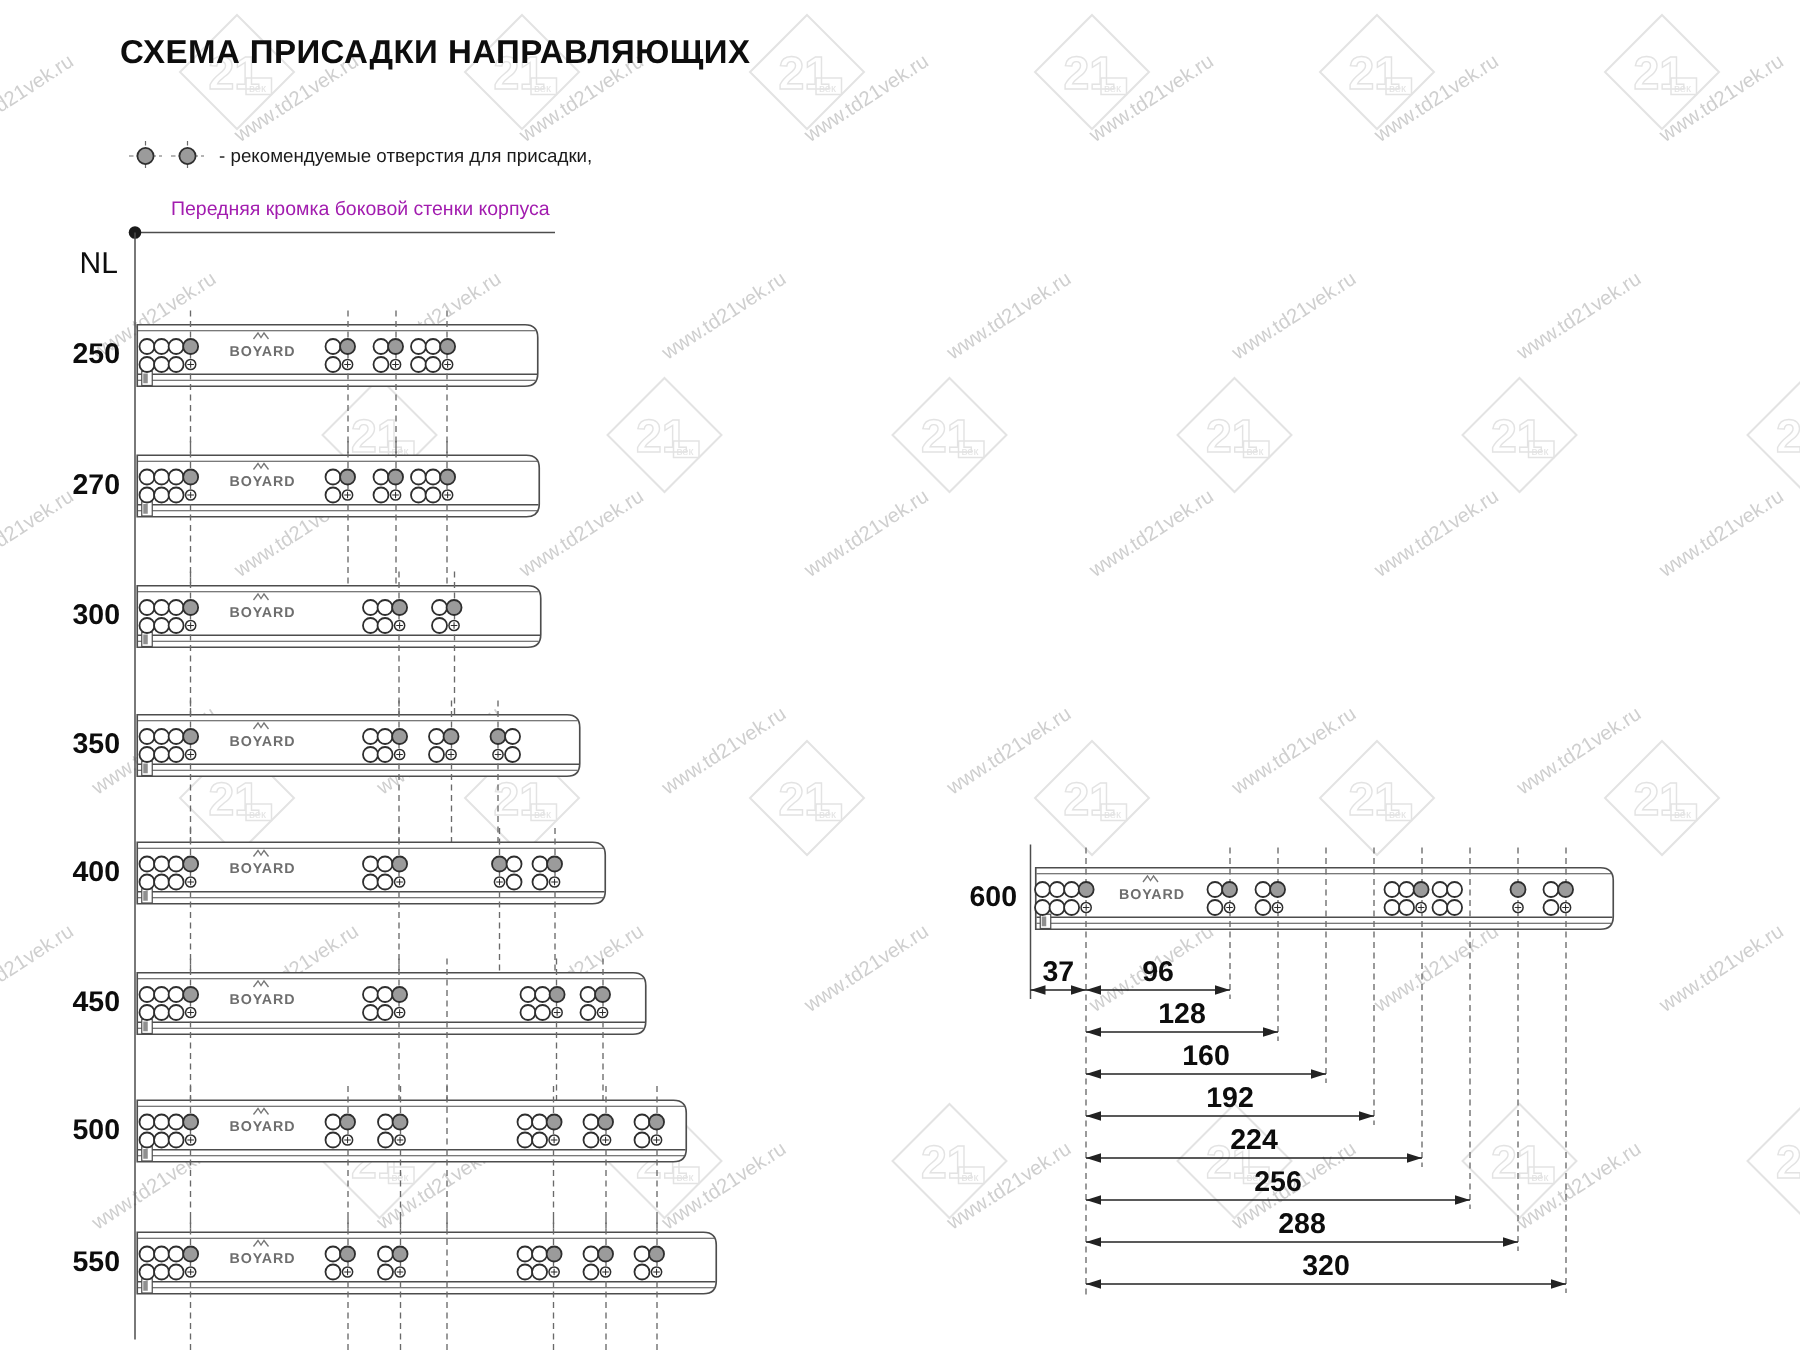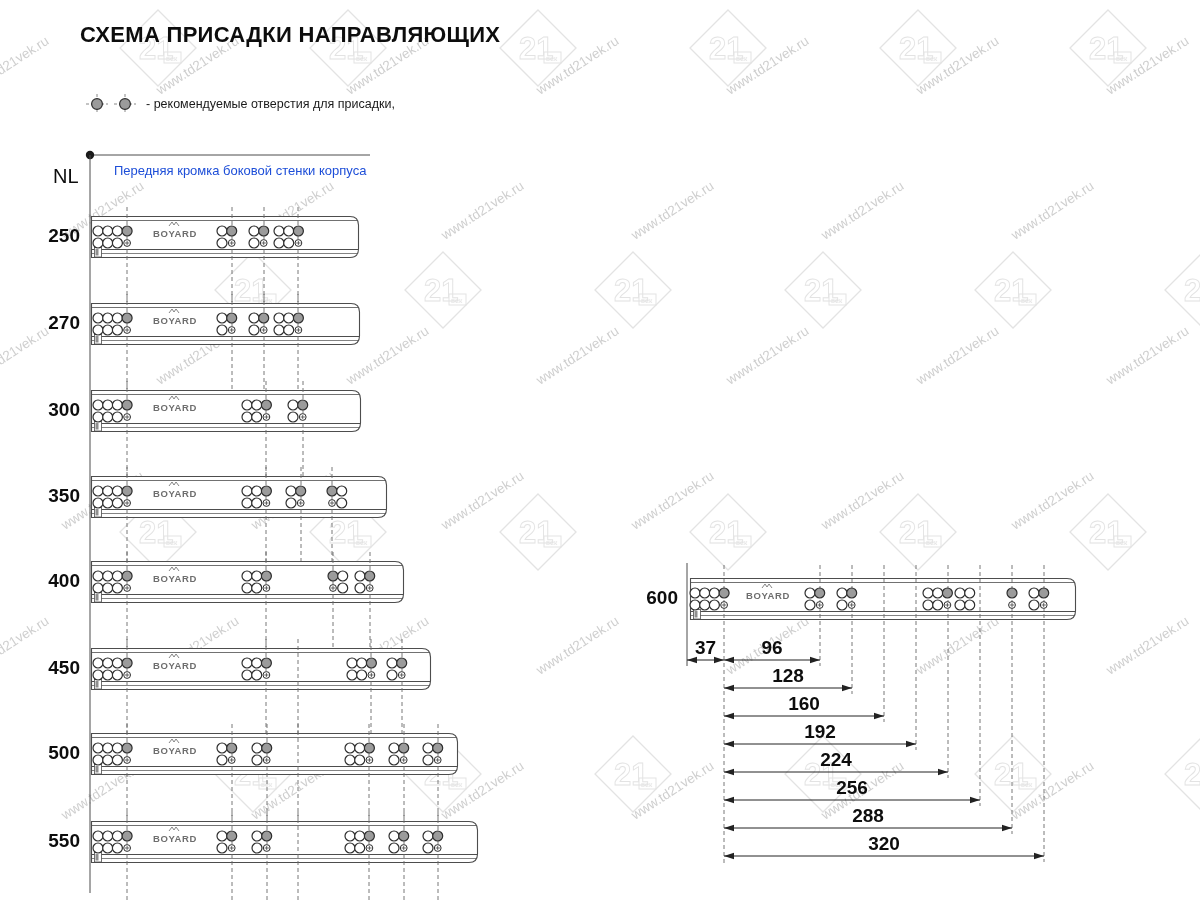--- a/index.html
+++ b/index.html
@@ -12,7 +12,7 @@
   .title{left:80px;top:22px;font-size:22px;font-weight:bold;letter-spacing:.3px;color:#0d0d0d;}
   .legend-line1{left:146px;top:97px;font-size:12.5px;color:#1a1a1a;}
   .legend-line2{left:88px;top:113px;font-size:12.5px;color:#1a1a1a;}
-  .front-edge{left:114px;top:131px;font-size:13px;color:#1d4ed8;margin-top:32px;}
+  .front-edge{left:114px;top:131px;font-size:13px;color:#a21caf;}
   .nl{left:53px;top:165px;font-size:20px;font-weight:normal;color:#0d0d0d;}
 </style>
 </head>

